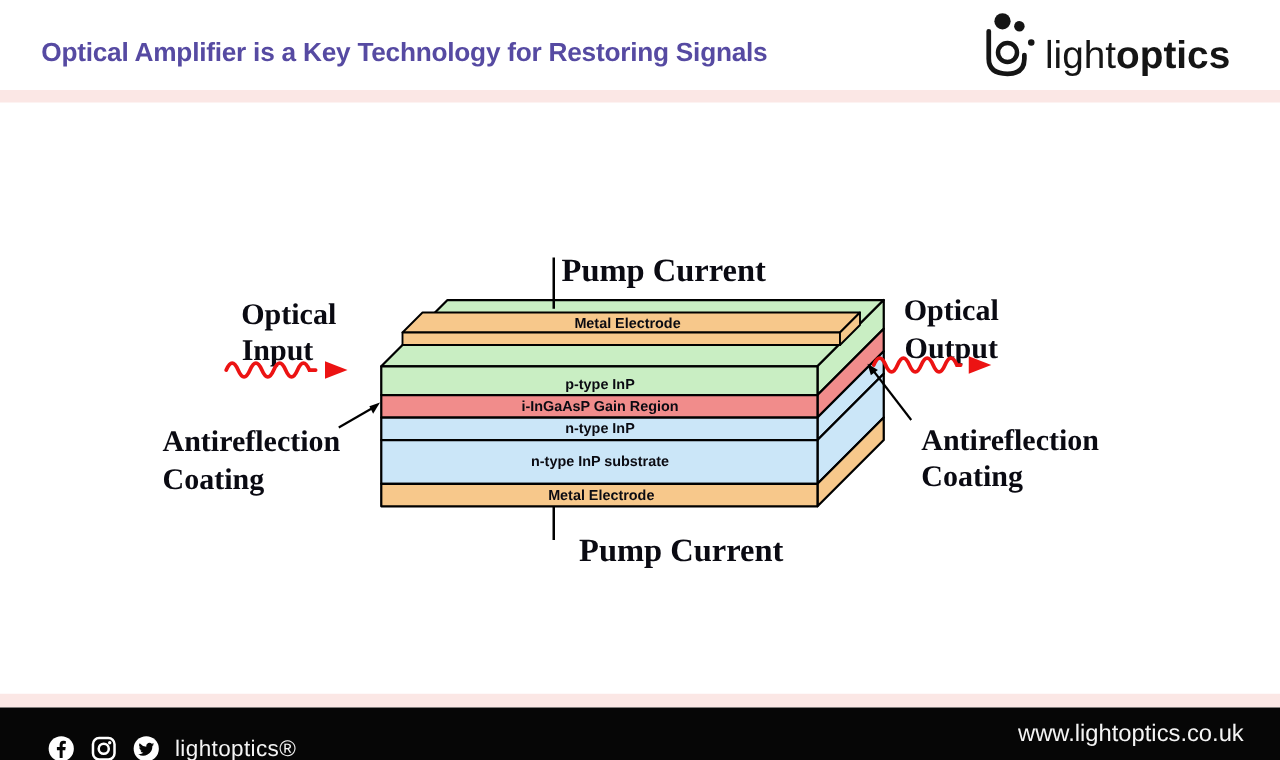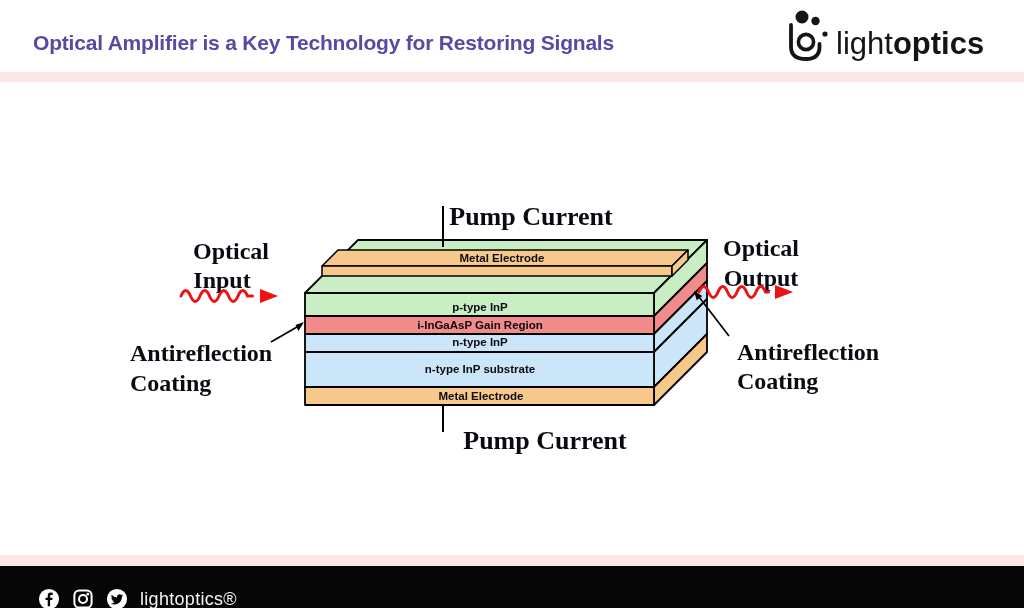--- a/index.html
+++ b/index.html
@@ -144,6 +144,7 @@
       </svg>
       <span class="footer-brand">lightoptics®</span>
     </div>
+    <span class="footer-site">www.lightoptics.co.uk</span>
   </div>
 
 </div>

